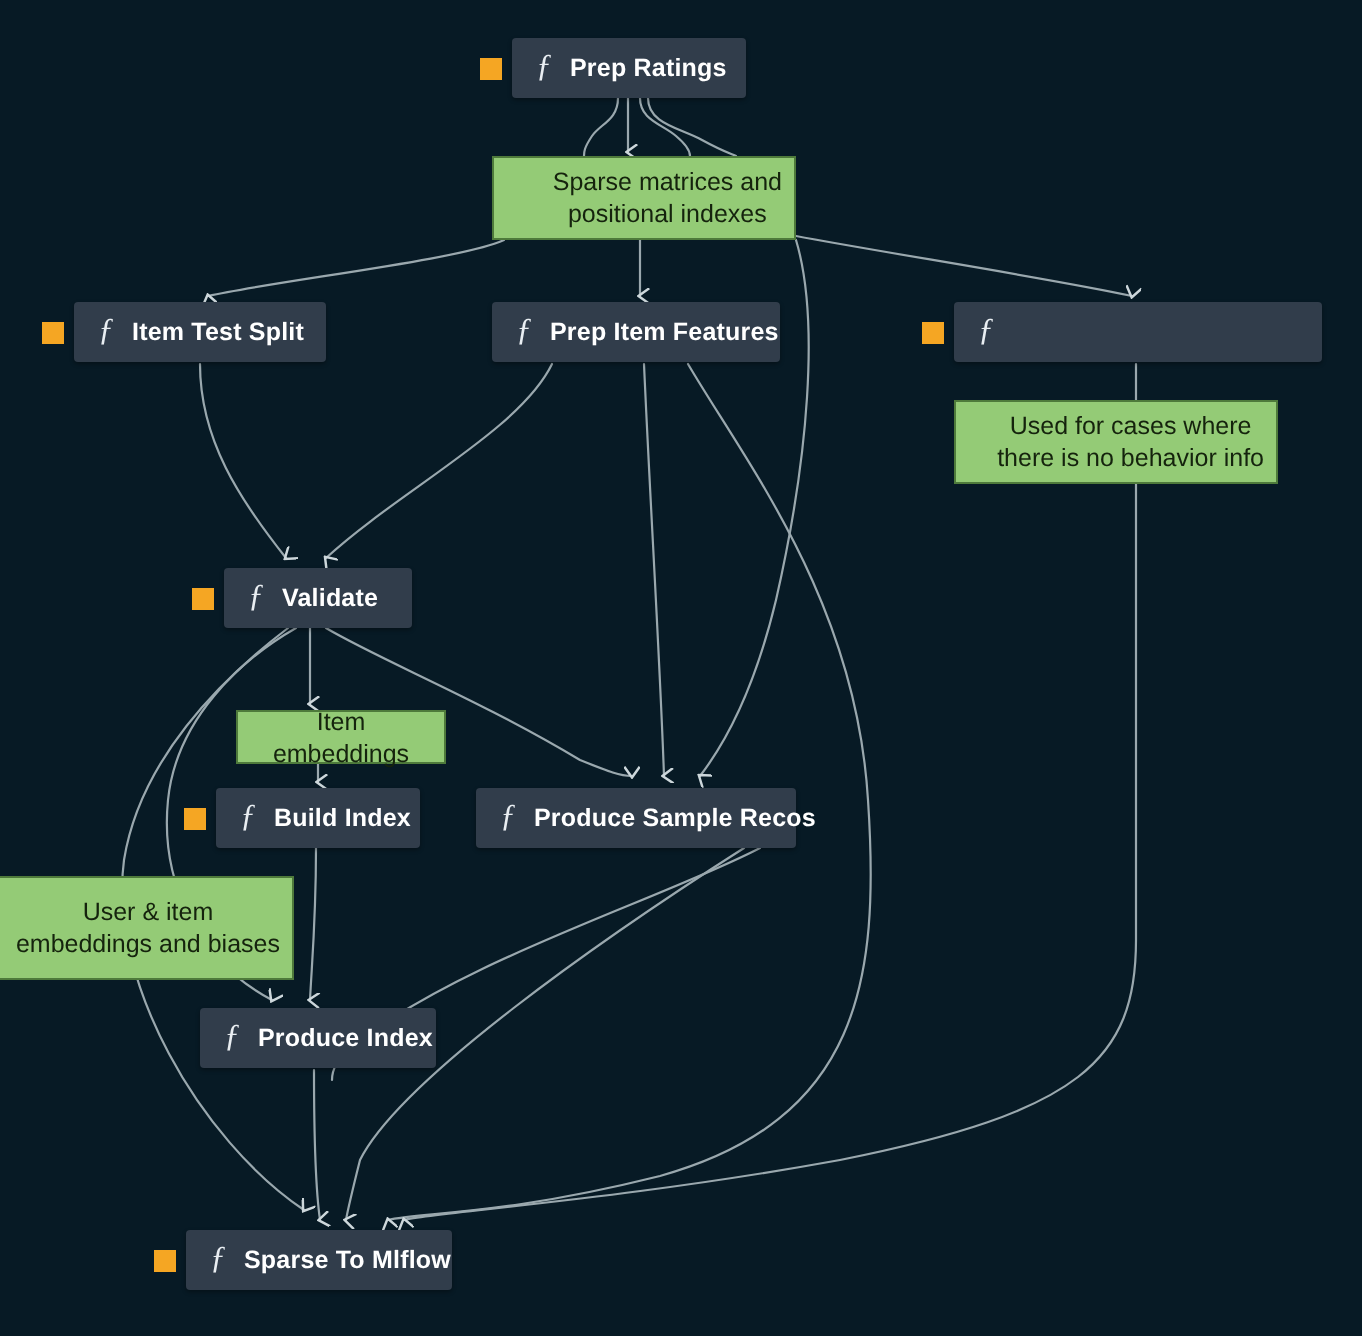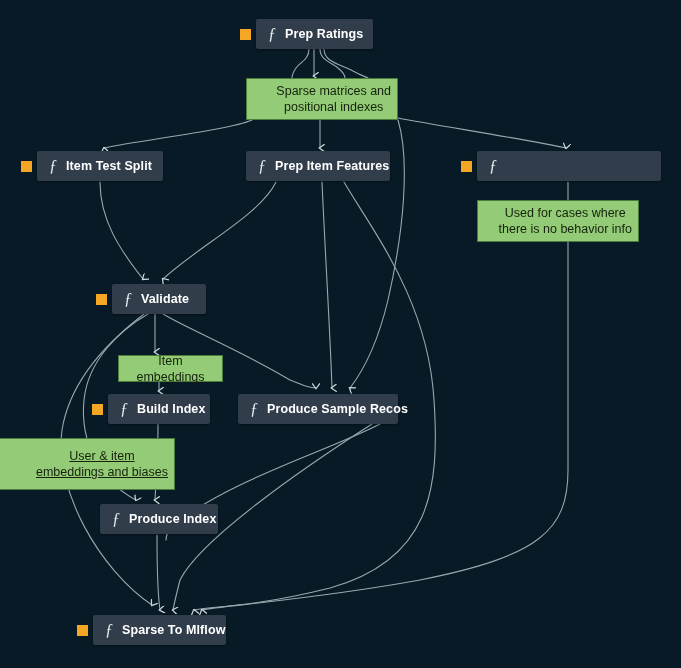--- a/index.html
+++ b/index.html
@@ -140,7 +140,7 @@
   <div class="note-node" style="left:118px; top:355px; width:105px; height:27px;">
     <span>Item embeddings</span>
   </div>
-  <div class="note-node" style="left:-1px; top:438px; width:176px; height:52px;text-decoration:underline;">
+  <div class="note-node" style="left:-1px; top:438px; width:148px; height:52px;">
     <span>User &amp; item
 embeddings and biases</span>
   </div>

